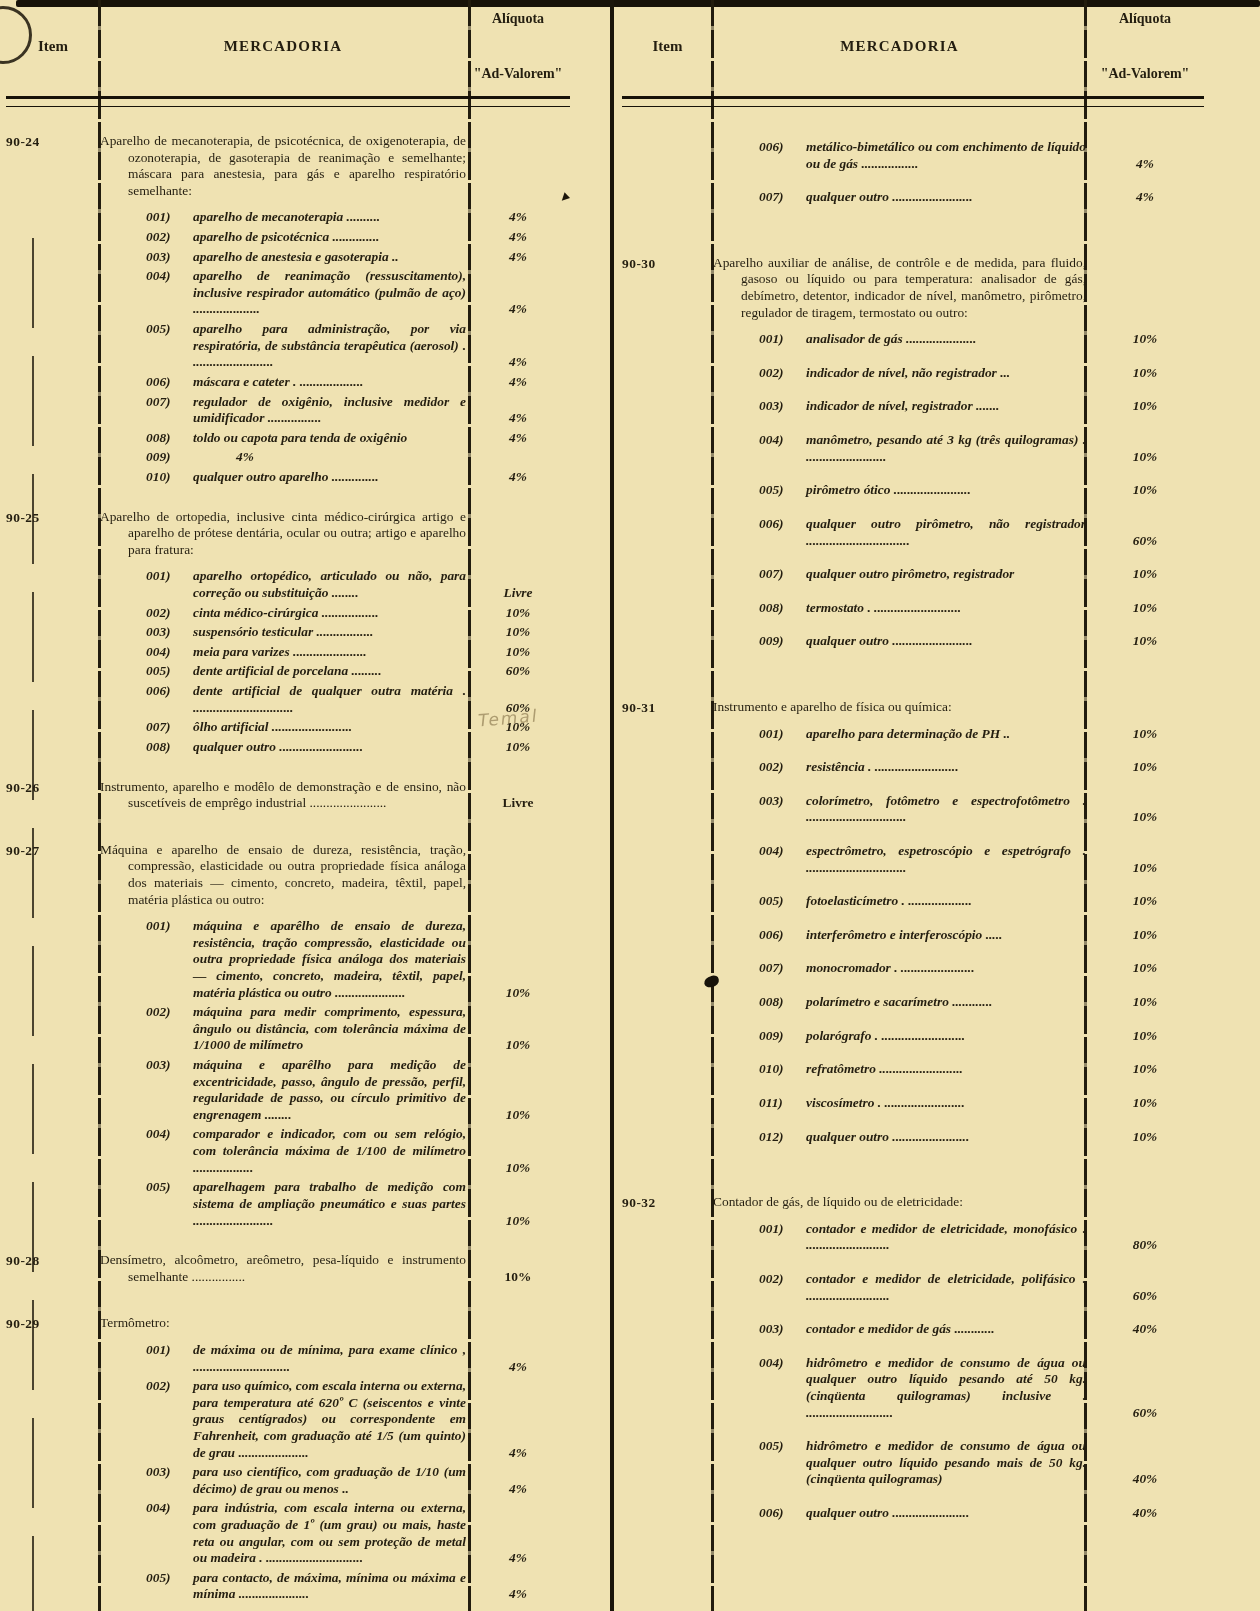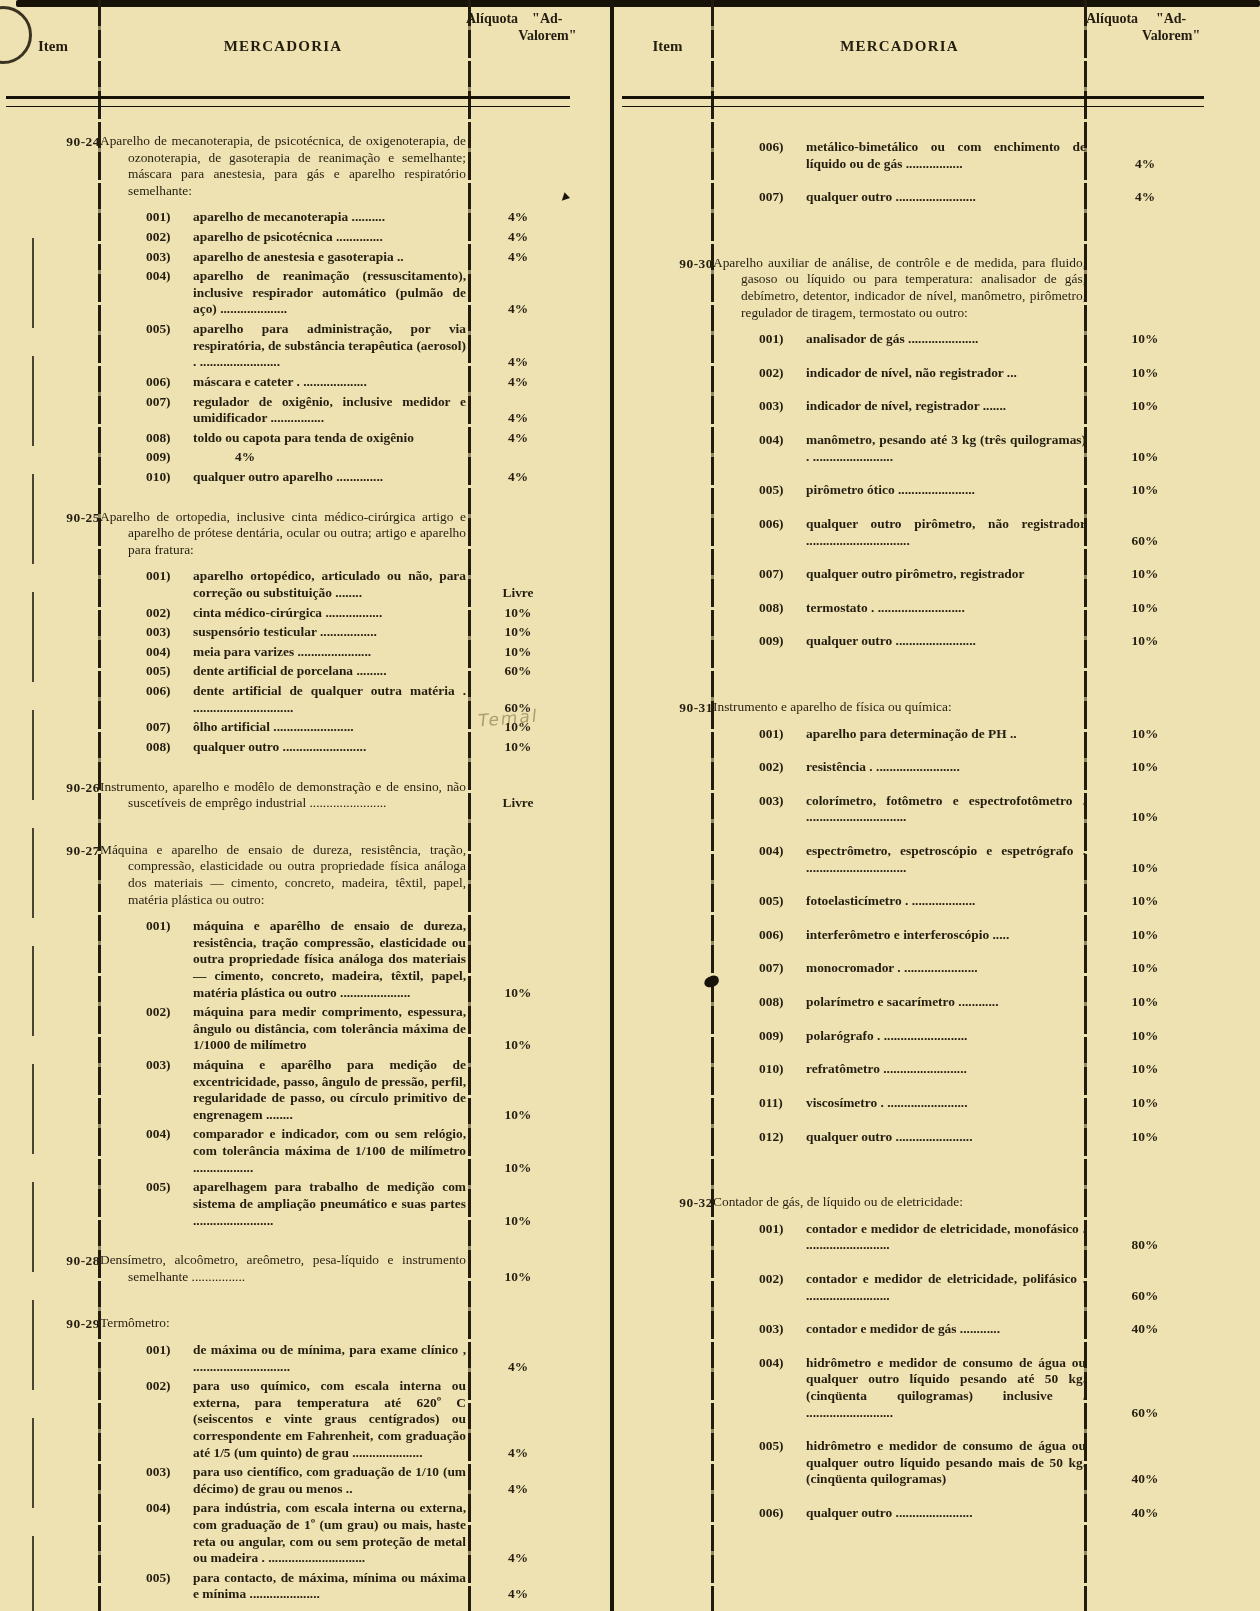--- a/index.html
+++ b/index.html
@@ -38,7 +38,7 @@
   .col-right .thead{grid-template-columns:91px 373px 118px;}
   .th{text-align:center;font-weight:bold;font-size:15px;}
   .th-merc{letter-spacing:1.2px;}
-  .th-rate{display:flex;flex-direction:row;justify-content:space-between;height:72px;padding:4px 0;font-size:14px;}
+  .th-rate{display:flex;flex-direction:column;justify-content:space-between;height:72px;padding:4px 0;font-size:14px;}
   .tbody{padding-top:26px;}
   .col-right .tbody{padding-top:22px;}
   

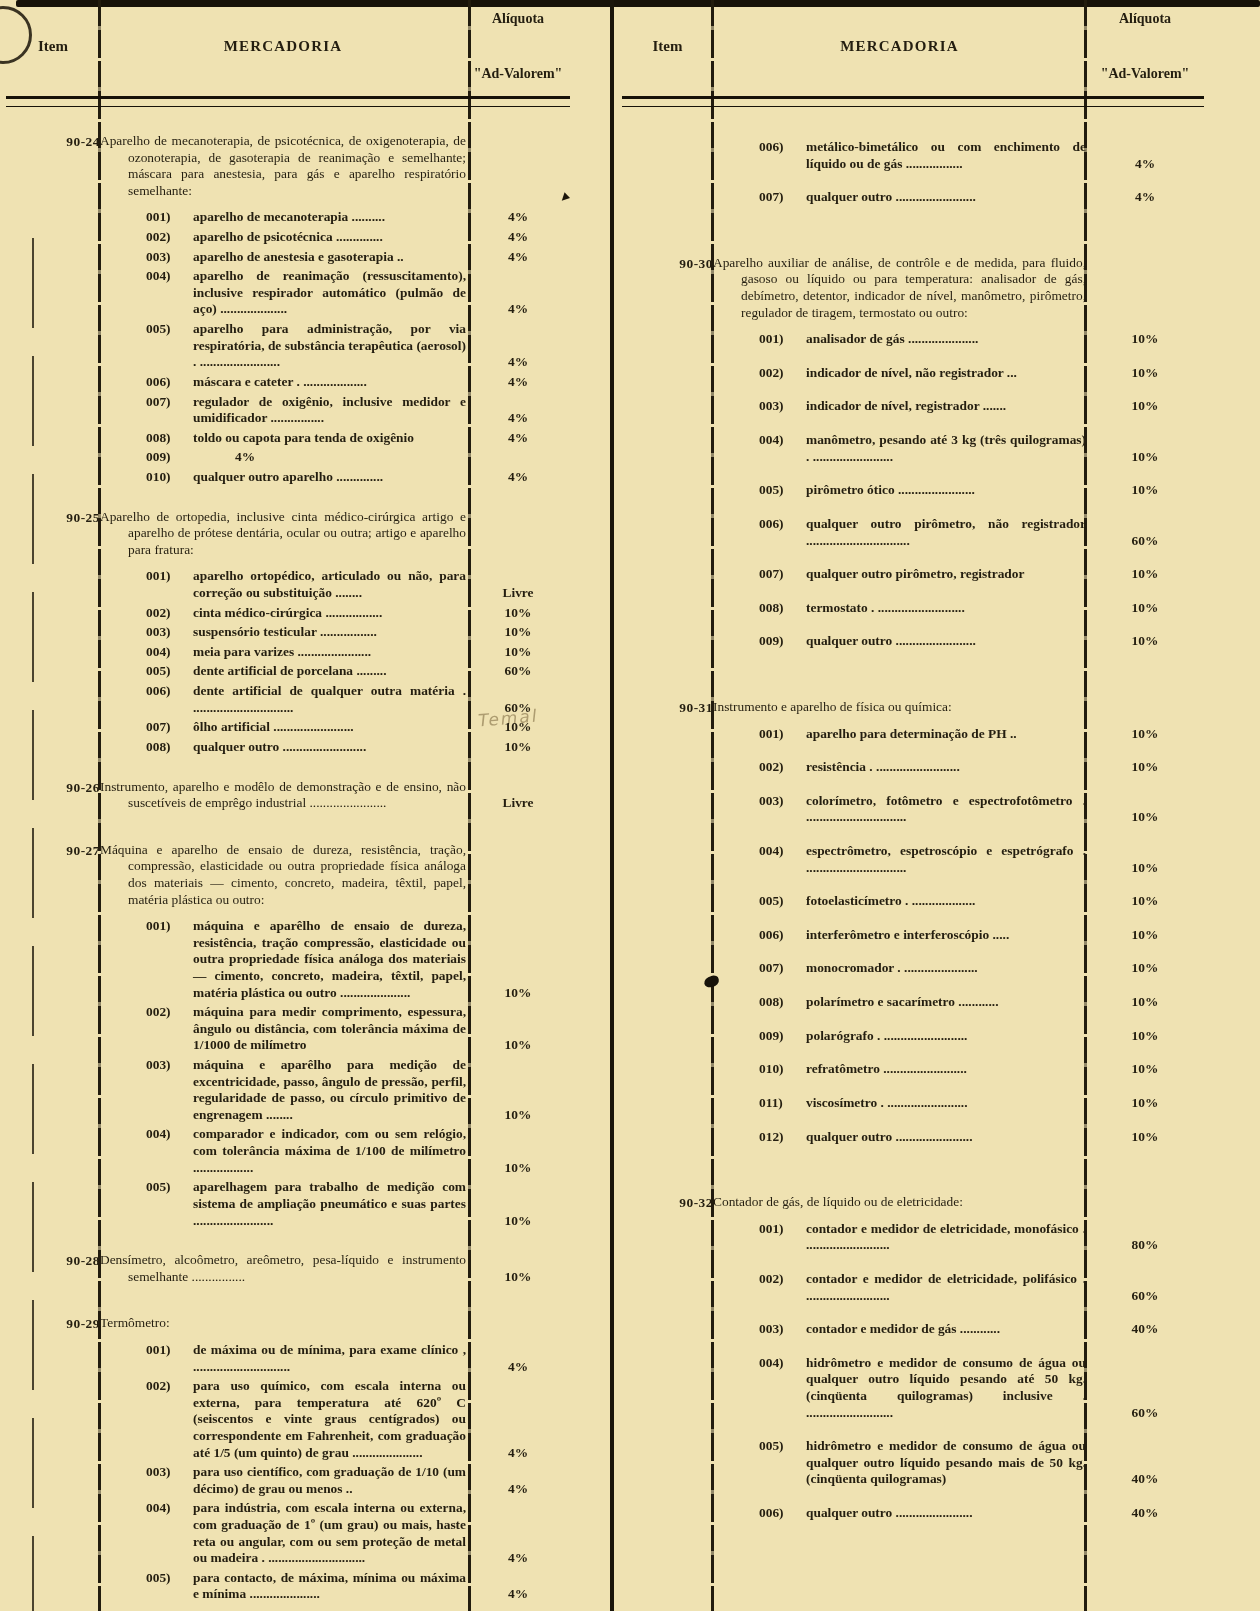--- a/index.html
+++ b/index.html
@@ -46,7 +46,7 @@
   .col-left .sec{grid-template-columns:94px 470px;}
   .col-right .sec{grid-template-columns:91px 491px;}
   .col-right .sec{margin-bottom:32px;}
-  .item-cell{text-align:right;font-weight:bold;padding-top:1px;letter-spacing:.5px;}
+  .item-cell{text-align:left;font-weight:bold;padding-top:1px;letter-spacing:.5px;}
   .head-row{display:flex;margin-bottom:10px;}
   .head-text{flex:1;font-weight:normal;text-align:justify;padding-left:28px;text-indent:-28px;}
   .head-text:empty{padding:0;}

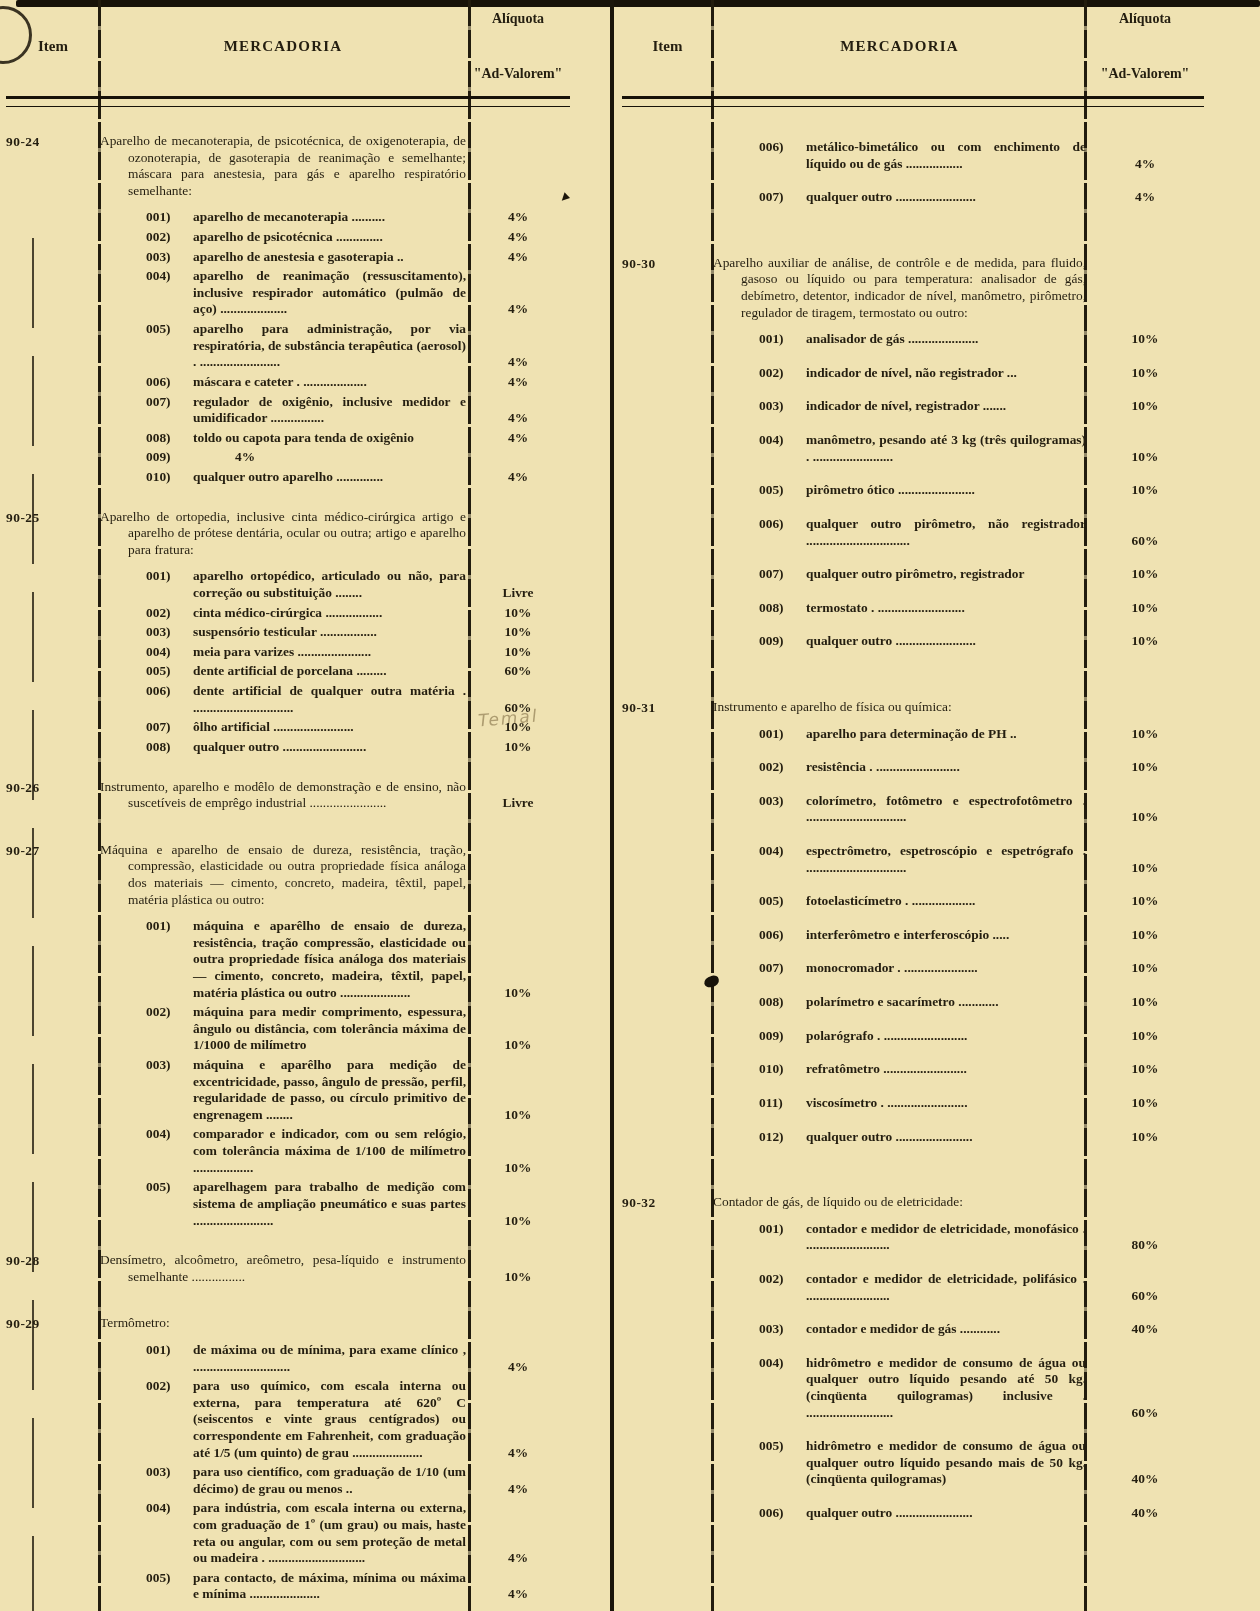--- a/index.html
+++ b/index.html
@@ -50,7 +50,7 @@
   .head-row{display:flex;margin-bottom:10px;}
   .head-text{flex:1;font-weight:normal;text-align:justify;padding-left:28px;text-indent:-28px;}
   .head-text:empty{padding:0;}
-  .entry{display:flex;margin-bottom:3px;padding-left:46px;}
+  .entry{display:flex;margin-bottom:3px;padding-left:46px;font-style:italic;}
   .col-right .entry{margin-bottom:17px;}
   .num{flex:0 0 47px;font-weight:bold;}
   .txt{flex:1;font-weight:bold;text-align:justify;}

